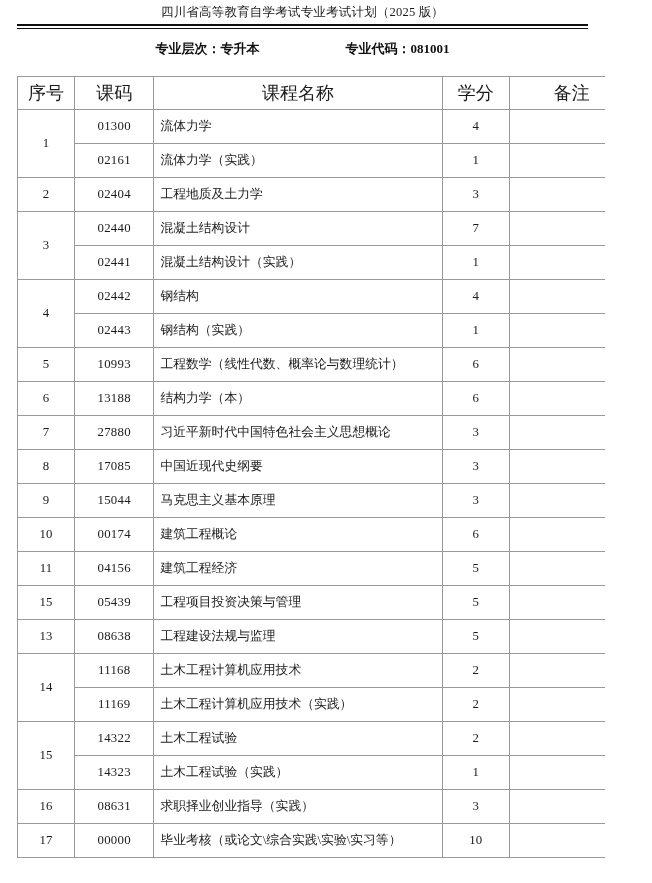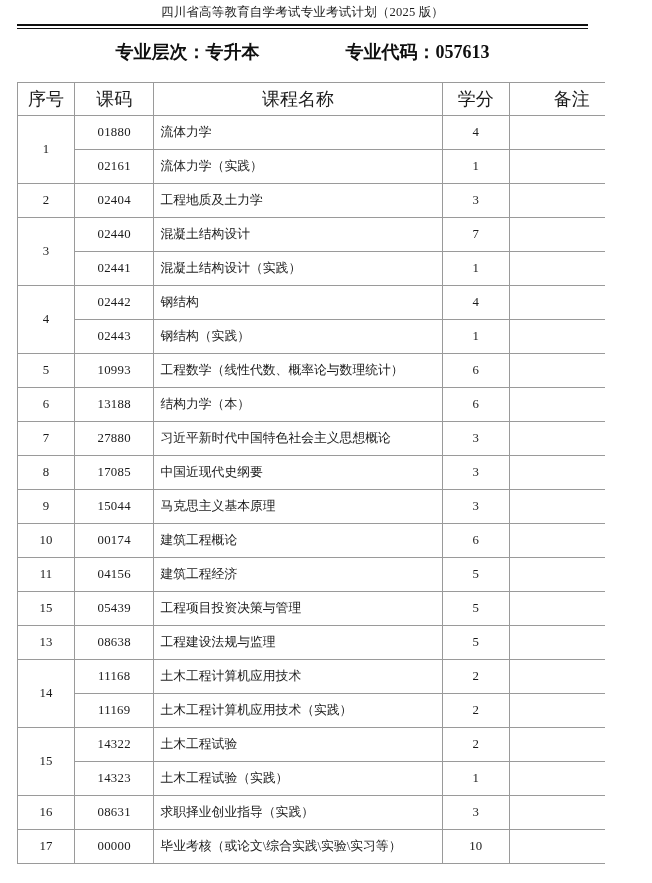--- a/index.html
+++ b/index.html
@@ -53,7 +53,7 @@
     align-items: baseline;
     gap: 86px;
     margin-top: 11px;
-    font-size: 18px;
+    font-size: 13px;
     font-weight: bold;
     color: #0f0f0f;
   }

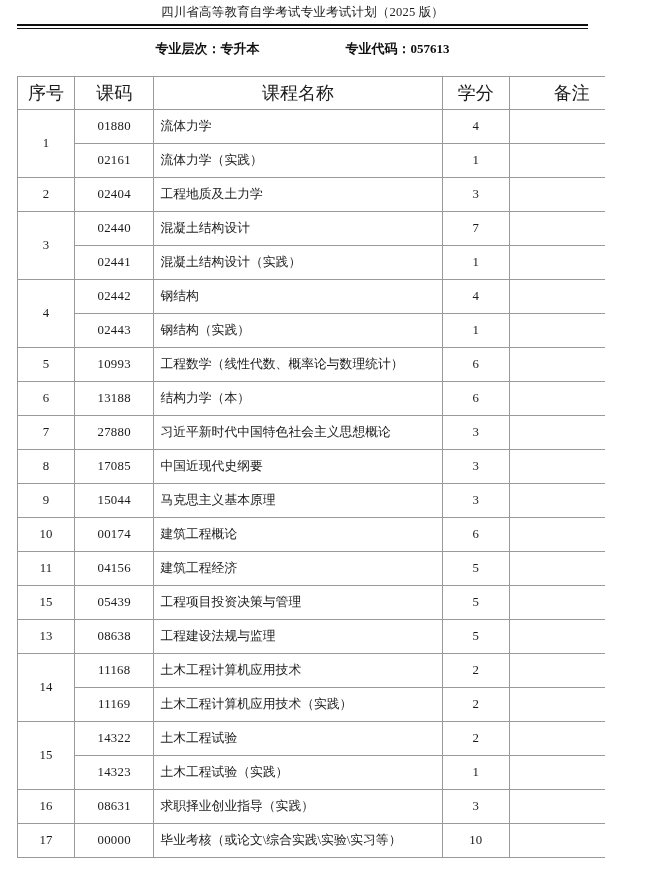--- a/index.html
+++ b/index.html
@@ -112,7 +112,7 @@
 
   <div class="meta-row">
     <span class="meta-item"><span>专业层次：</span><span class="meta-value">专升本</span></span>
-    <span class="meta-item"><span>专业代码：</span><span class="meta-value">057613</span></span>
+    <span class="meta-item"><span>专业代码：</span><span class="meta-value">081001</span></span>
   </div>
 
   <div class="table-wrap">

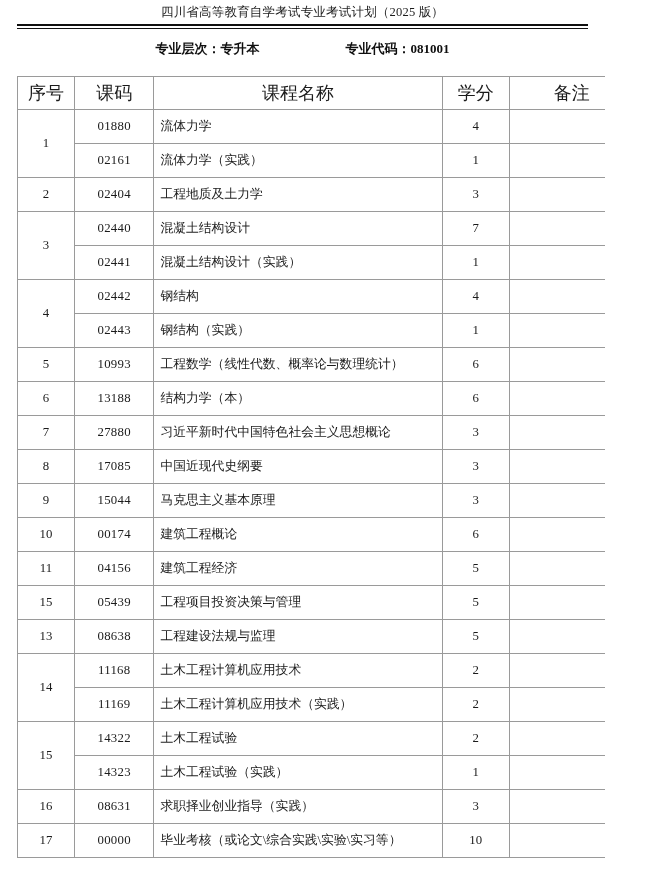--- a/index.html
+++ b/index.html
@@ -136,7 +136,7 @@
       <tbody id="table-body">
           <tr>
             <td class="seq-cell" rowspan="2">1</td>
-            <td class="code-cell">01880</td>
+            <td class="code-cell">01300</td>
             <td class="name-cell">流体力学</td>
             <td class="cred-cell">4</td>
             <td class="note-cell"></td>

